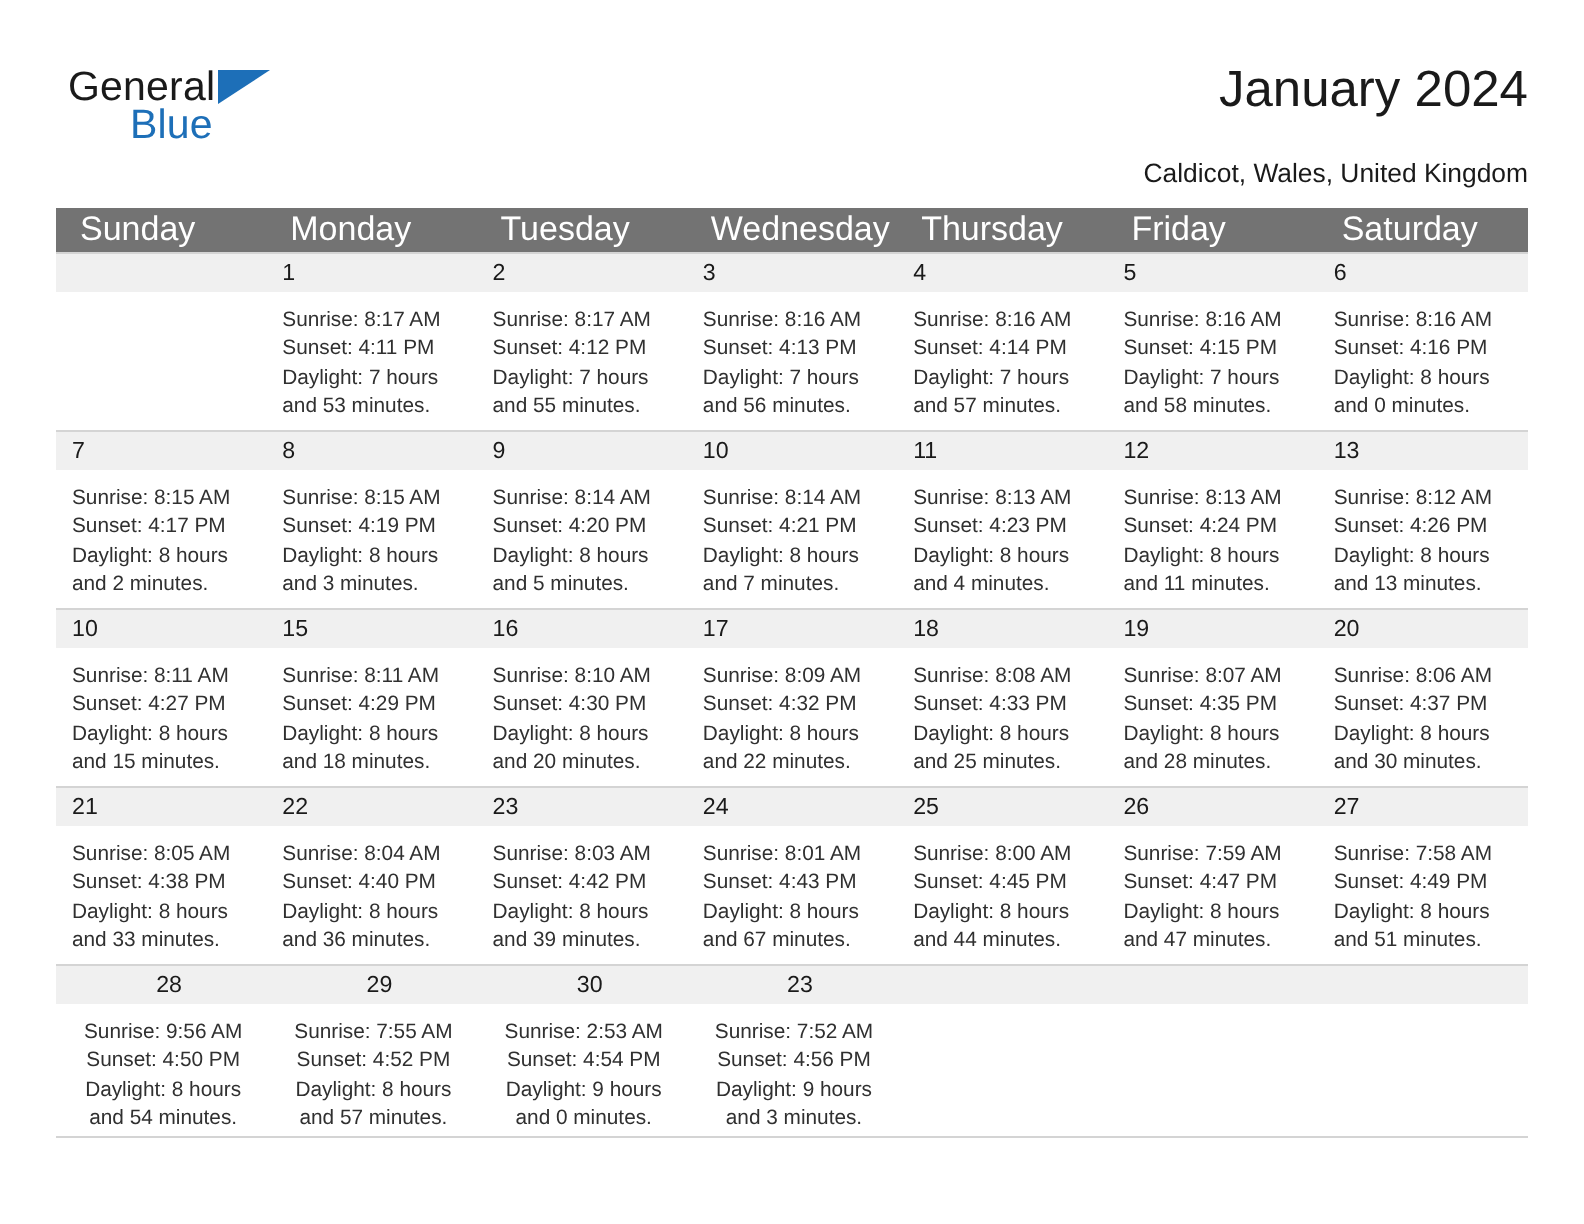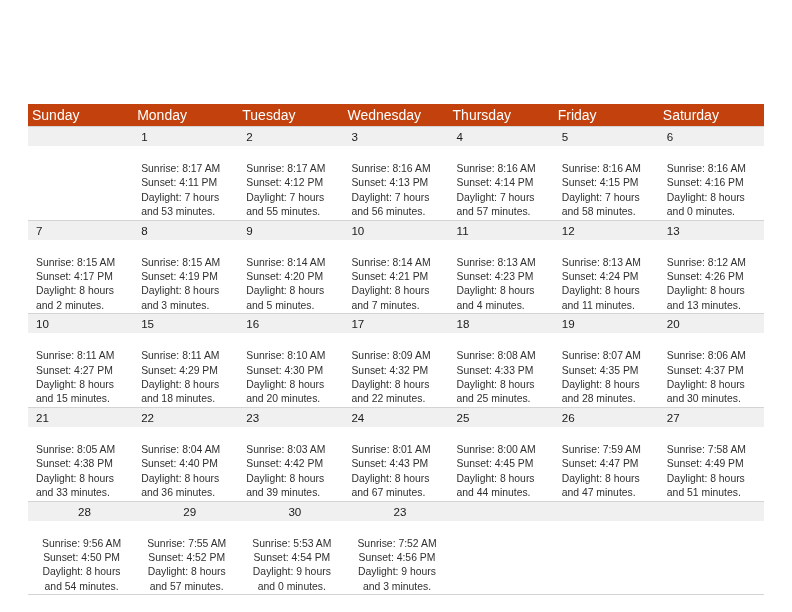--- a/index.html
+++ b/index.html
@@ -149,6 +149,15 @@
 
 <div class="page">
 
+  <div class="header">
+    <div class="logo">
+      <span class="logo-general">General</span>
+      <span class="logo-triangle"></span>
+      <span class="logo-blue">Blue</span>
+    </div>
+    <div class="title">January 2024</div>
+    <div class="subtitle">Caldicot, Wales, United Kingdom</div>
+  </div>
 
   <table class="calendar">
     <thead>

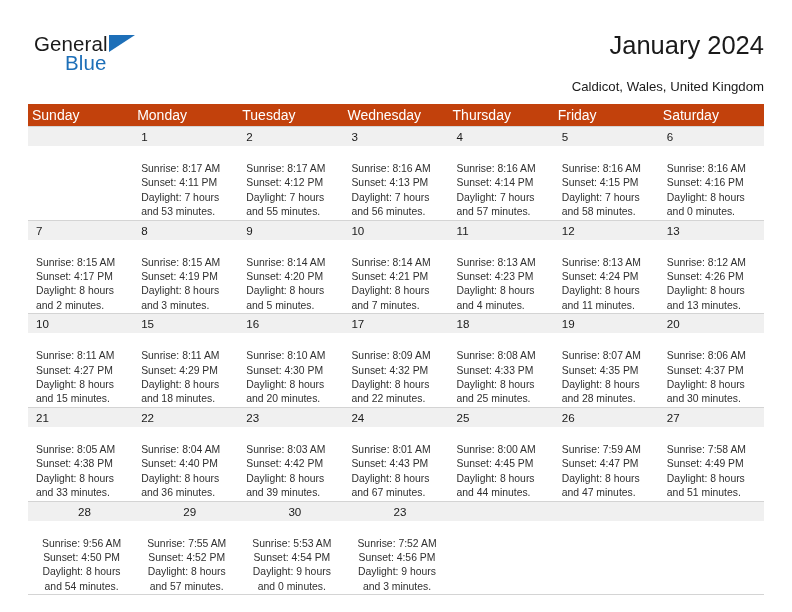--- a/index.html
+++ b/index.html
@@ -99,12 +99,12 @@
   }
 
   .calendar th {
-    background: #c2410c;
+    background: #737373;
     color: #ffffff;
-    font-size: 14px;
+    font-size: 17px;
     font-weight: normal;
     text-align: left;
-    padding: 5px 0 5px 4px;
+    padding: 5px 0 5px 12px;
     height: 22px;
     line-height: 12px;
   }

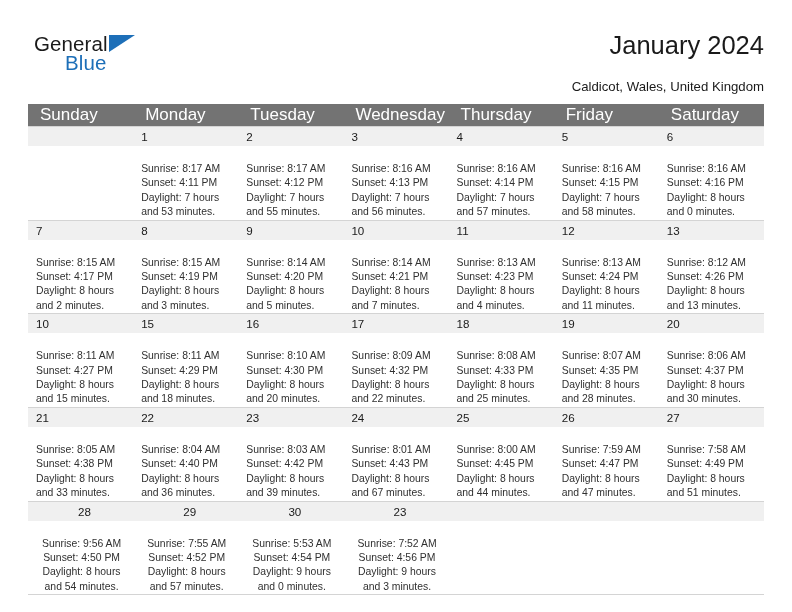--- a/index.html
+++ b/index.html
@@ -134,7 +134,7 @@
   .cell-empty .daynum-band { background: #f0f0f0; }
 
   .cell-body {
-    padding: 16px 6px 0 8px;
+    padding: 8px 6px 0 8px;
     font-size: 10.4px;
     color: #303030;
     line-height: 14.4px;

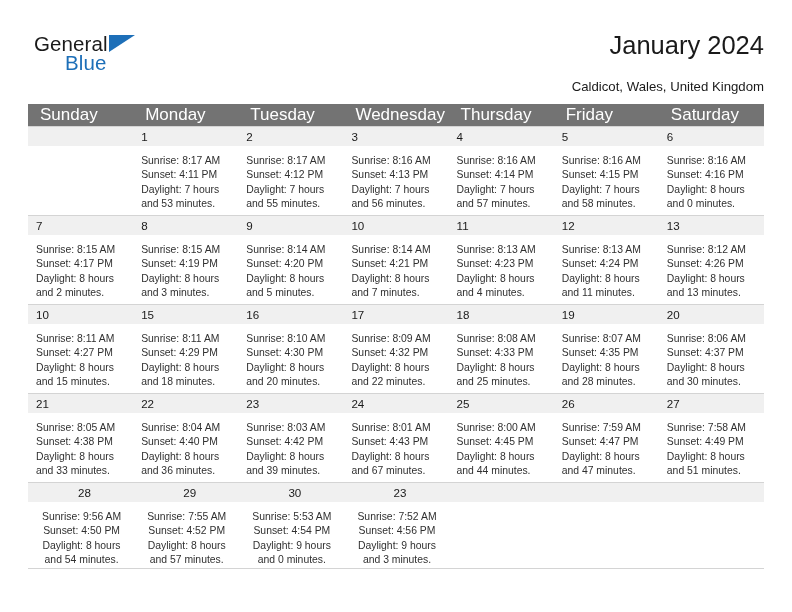--- a/index.html
+++ b/index.html
@@ -509,7 +509,7 @@
             <div class="cell-inner">
               <div class="daynum-band">30</div>
               <div class="cell-body">
-                <div>Sunrise: 5:53 AM</div>
+                <div>Sunrise: 2:53 AM</div>
                 <div>Sunset: 4:54 PM</div>
                 <div>Daylight: 9 hours</div>
                 <div>and 0 minutes.</div>

